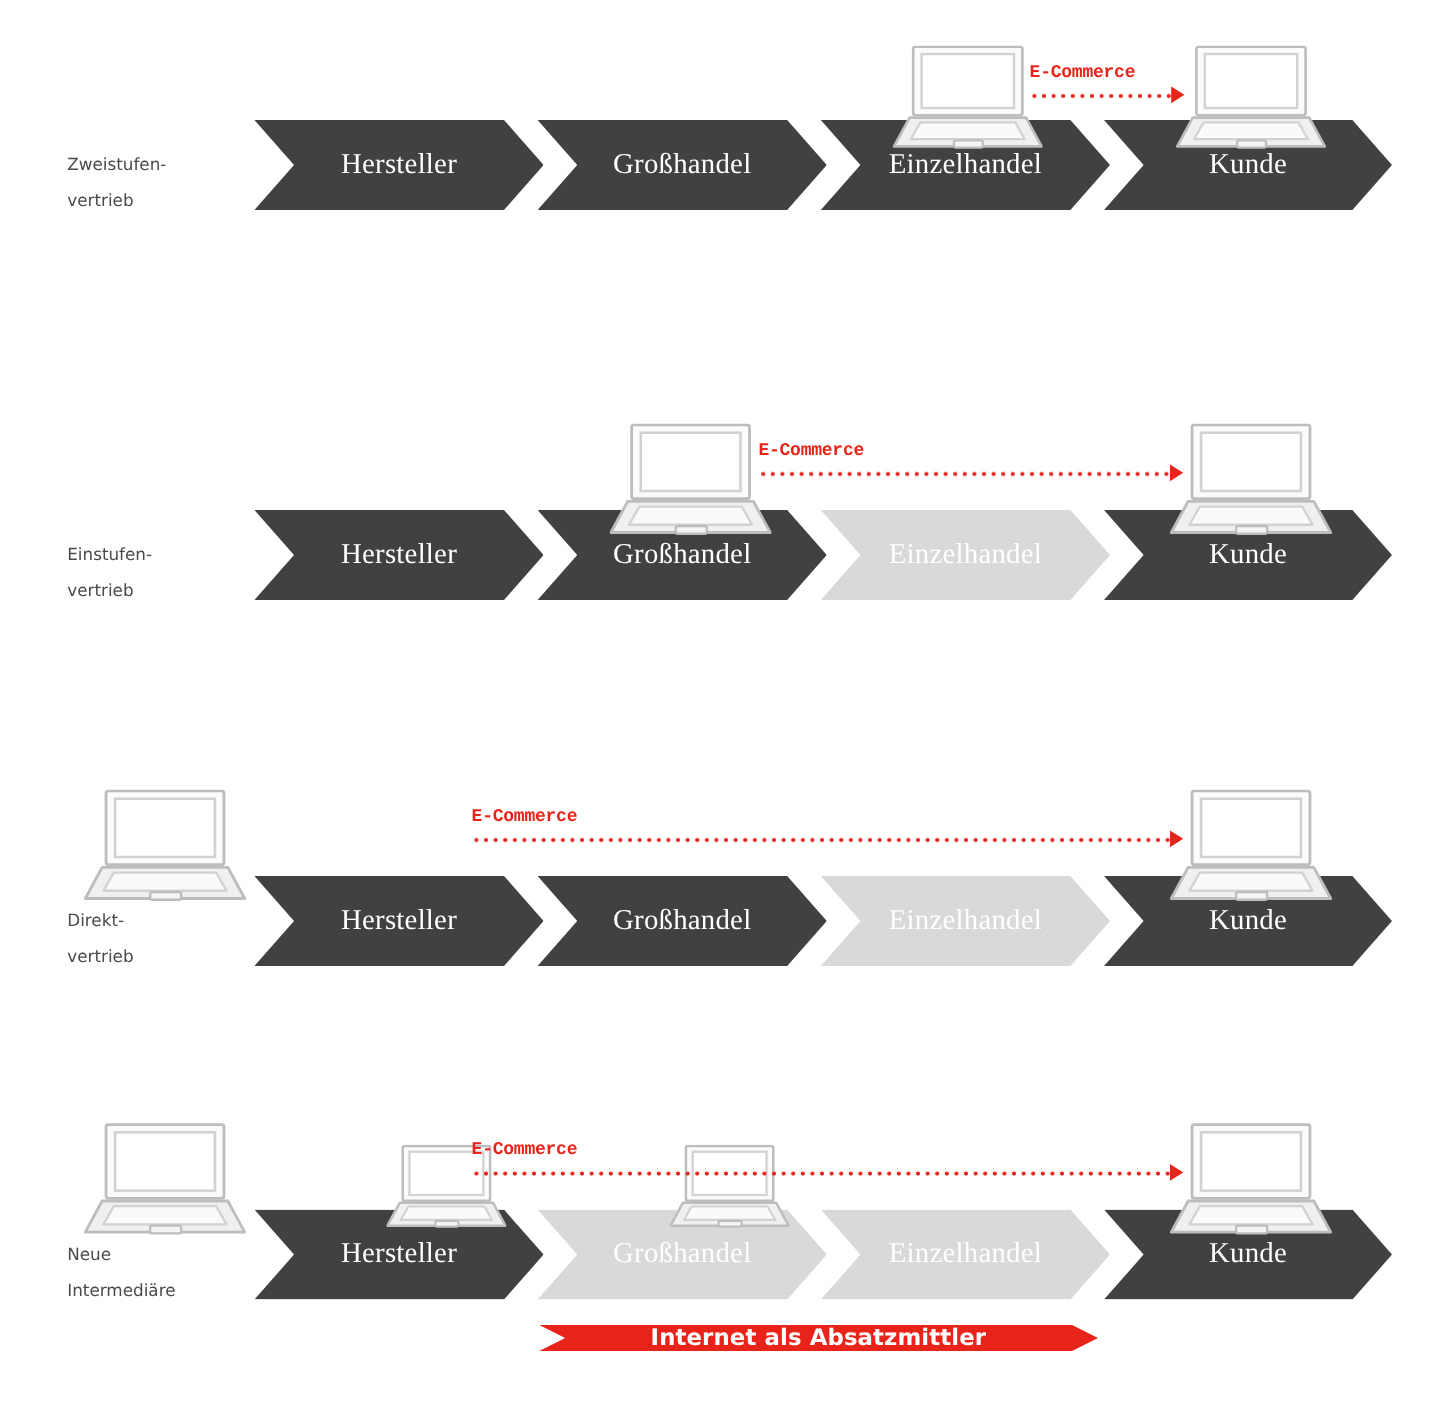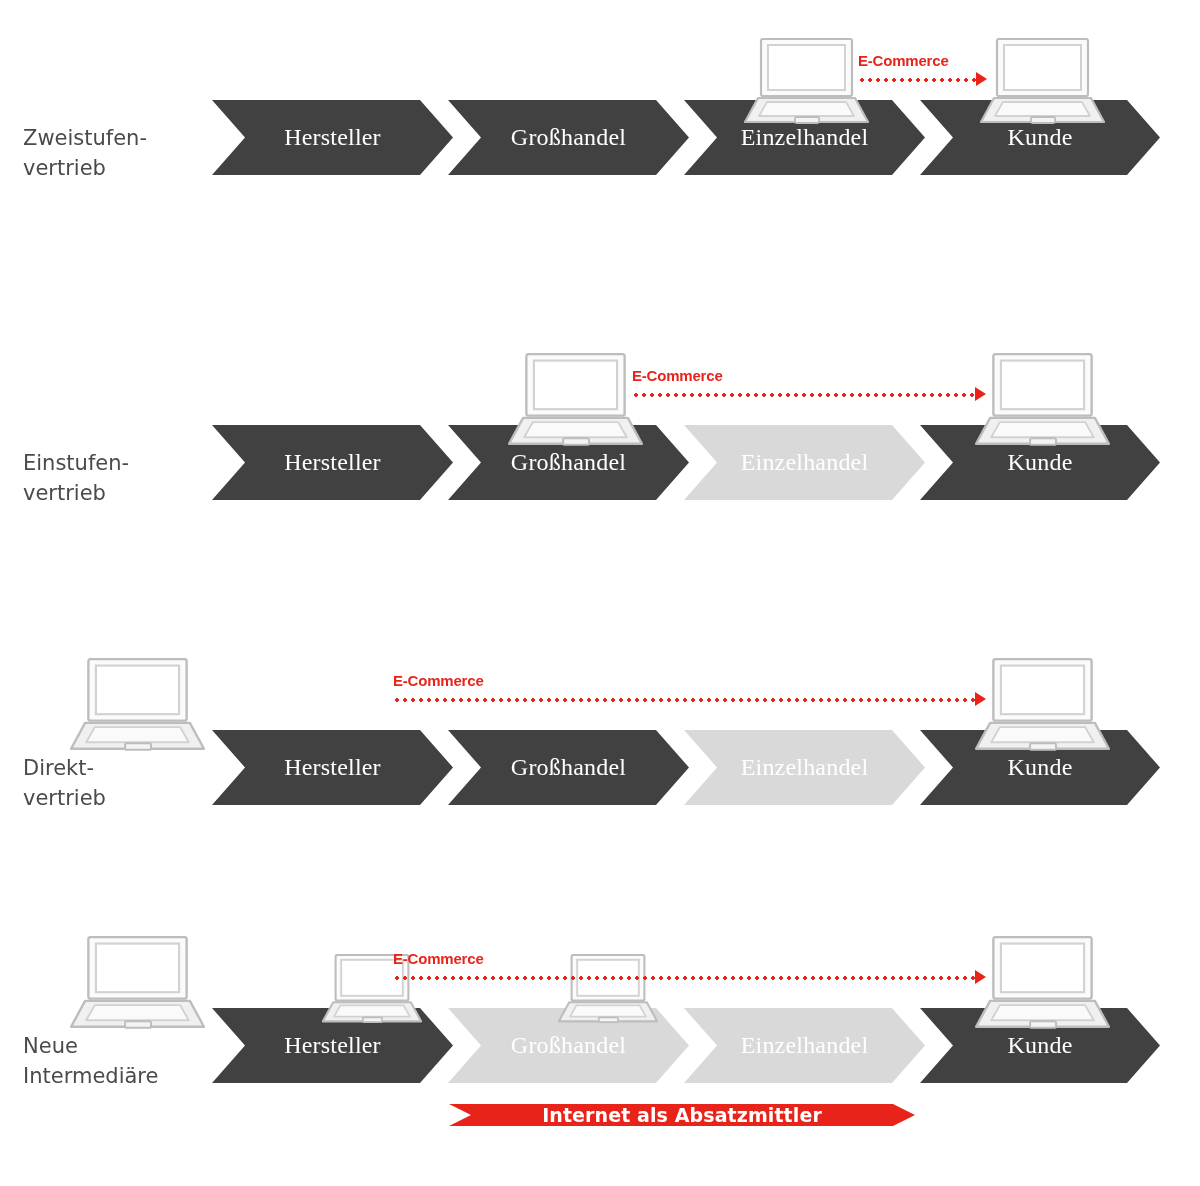--- a/index.html
+++ b/index.html
@@ -43,7 +43,7 @@
   .ecom-text{
     position:absolute;left:0;top:-2px;
     color:#e8241a;font-size:15px;font-weight:600;letter-spacing:-.2px;
-    font-family:Liberation Sans, sans-serif;
+    font-family:Liberation Mono, monospace;
     white-space:nowrap;
   }
   .ecom-line{

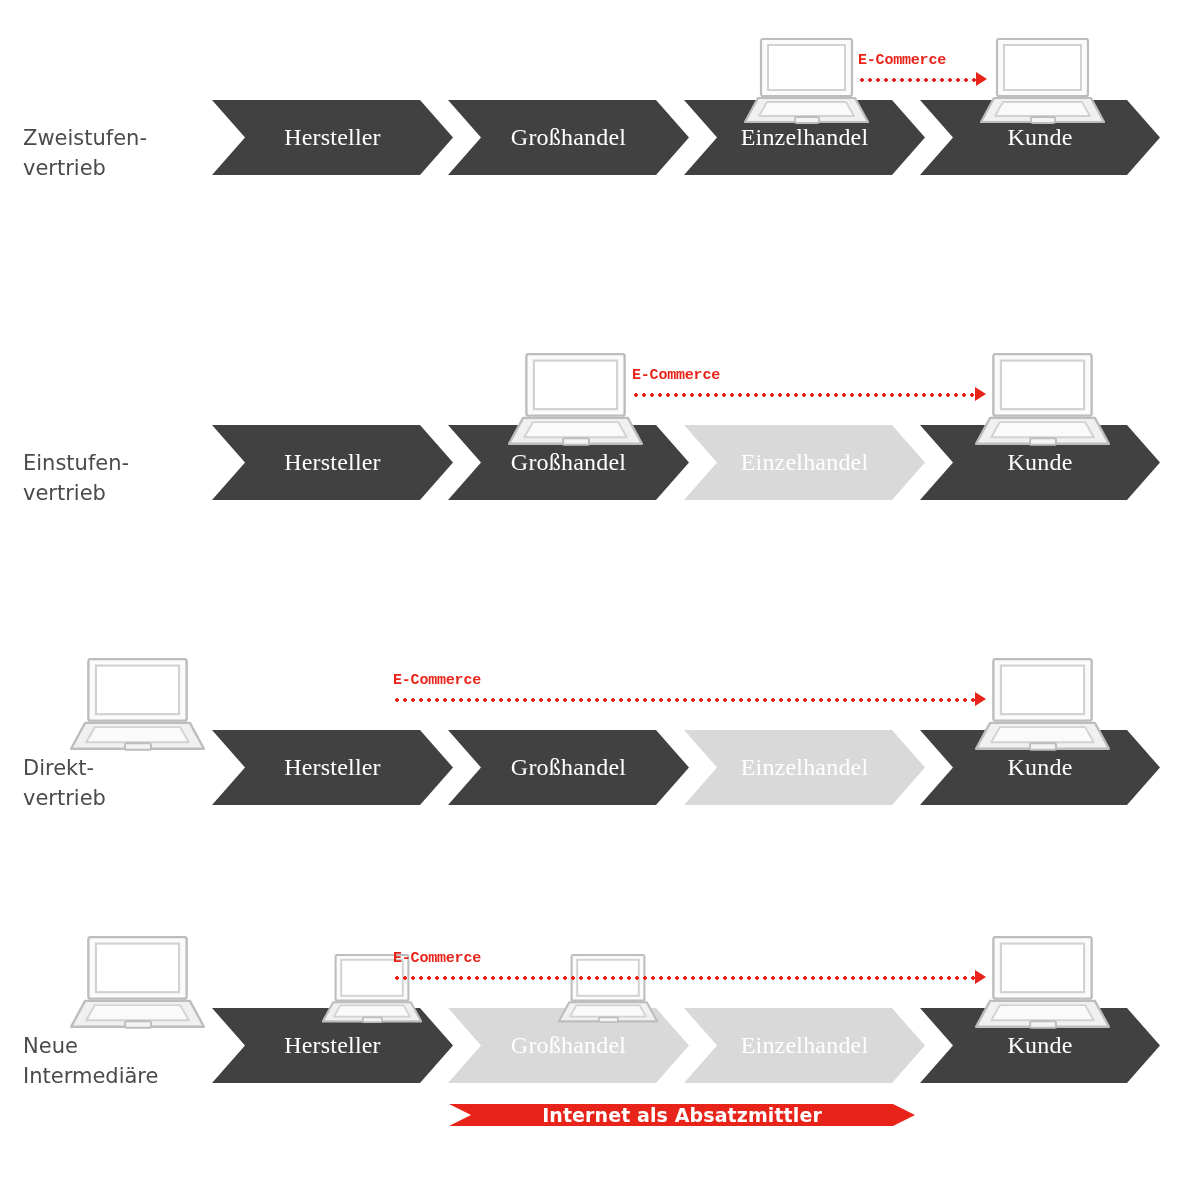--- a/index.html
+++ b/index.html
@@ -13,8 +13,8 @@
   
   .row{position:absolute;left:0;width:1200px;height:210px;}
   .row-label{
-    position:absolute;left:23px;width:170px;
-    font-size:21px;line-height:30px;color:#4a4a4a;
+    position:absolute;left:56px;width:170px;
+    font-size:14px;line-height:30px;color:#4a4a4a;
     font-family:"DejaVu Sans","Liberation Sans",sans-serif;
     white-space:pre-line;
   }

